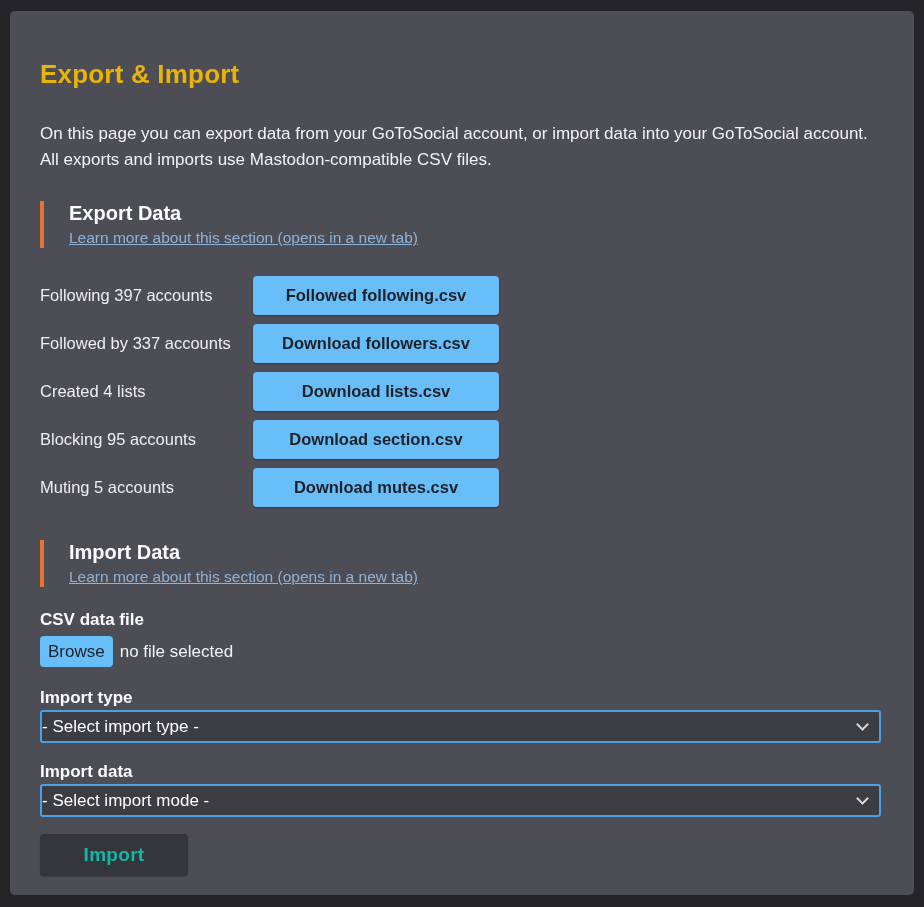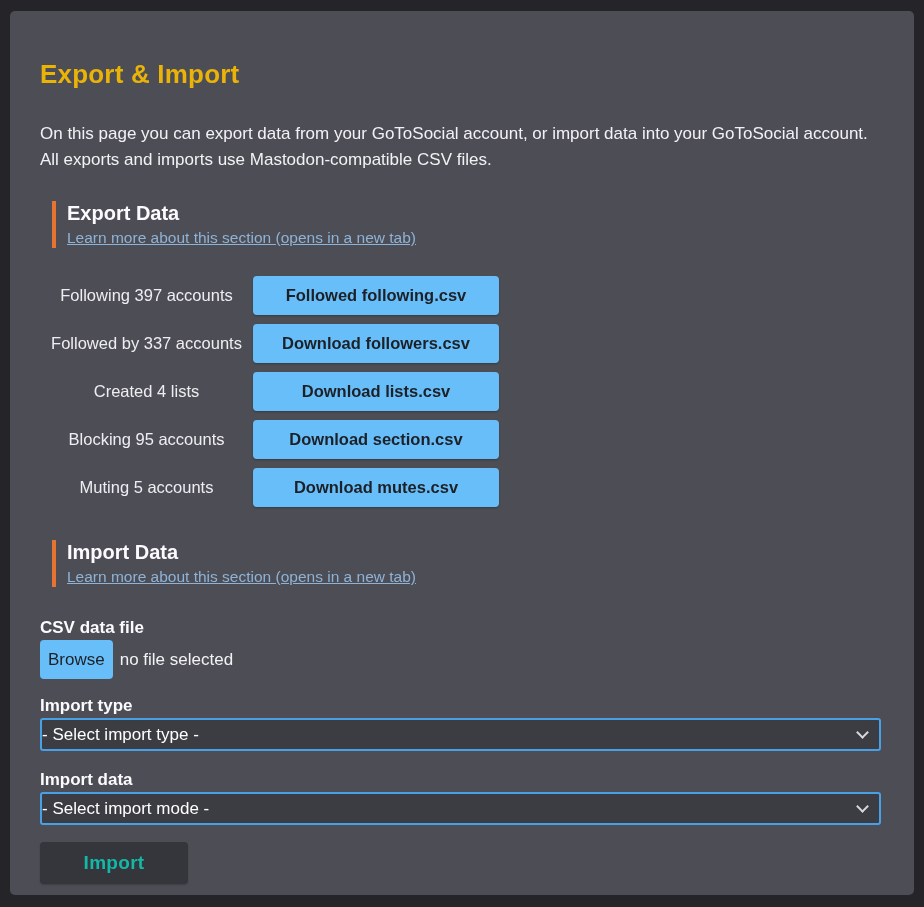--- a/index.html
+++ b/index.html
@@ -32,8 +32,7 @@
   }
   .section-header {
     border-left: 4px solid #e67332;
-    padding-left: 11px;
-    margin-left: 12px;
+    padding-left: 25px;
   }
   .section-header.export { margin-top: 28px; }
   .section-header.import { margin-top: 33px; }

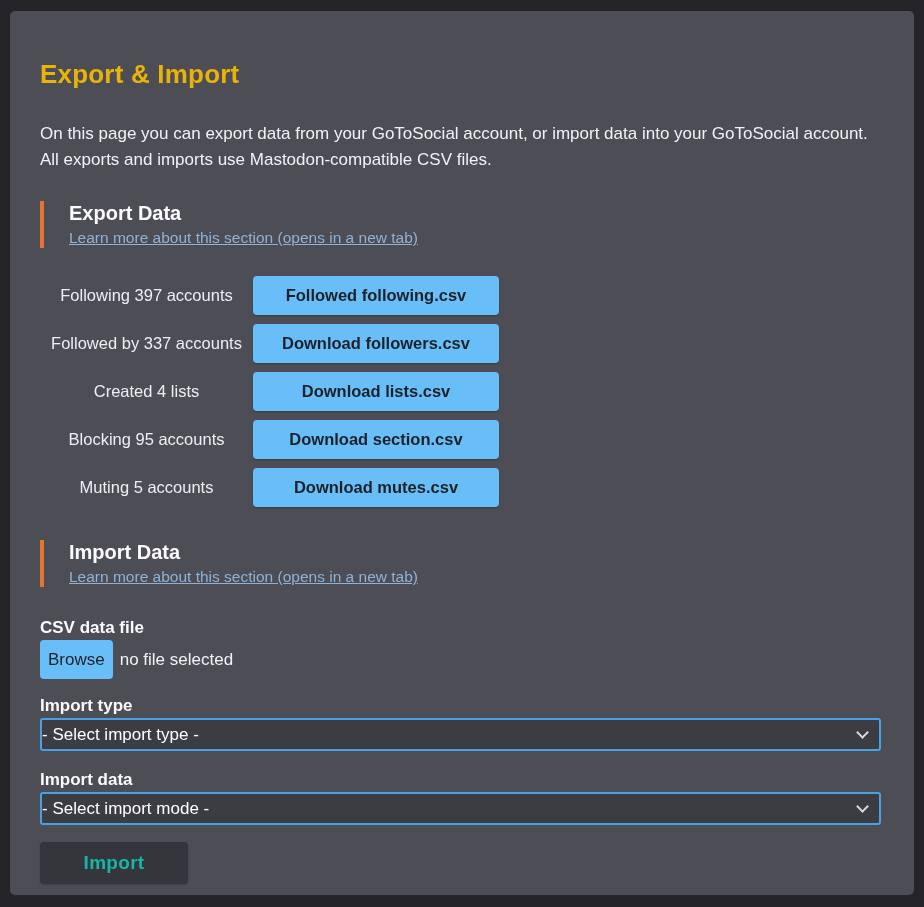--- a/index.html
+++ b/index.html
@@ -56,7 +56,7 @@
     align-items: center;
   }
   .row-label {
-    font-size: 16.5px; color: #eeeef2; text-align: center;
+    font-size: 16.5px; color: #eeeef2;
   }
   button.dl-btn {
     width: 246px; height: 39px;

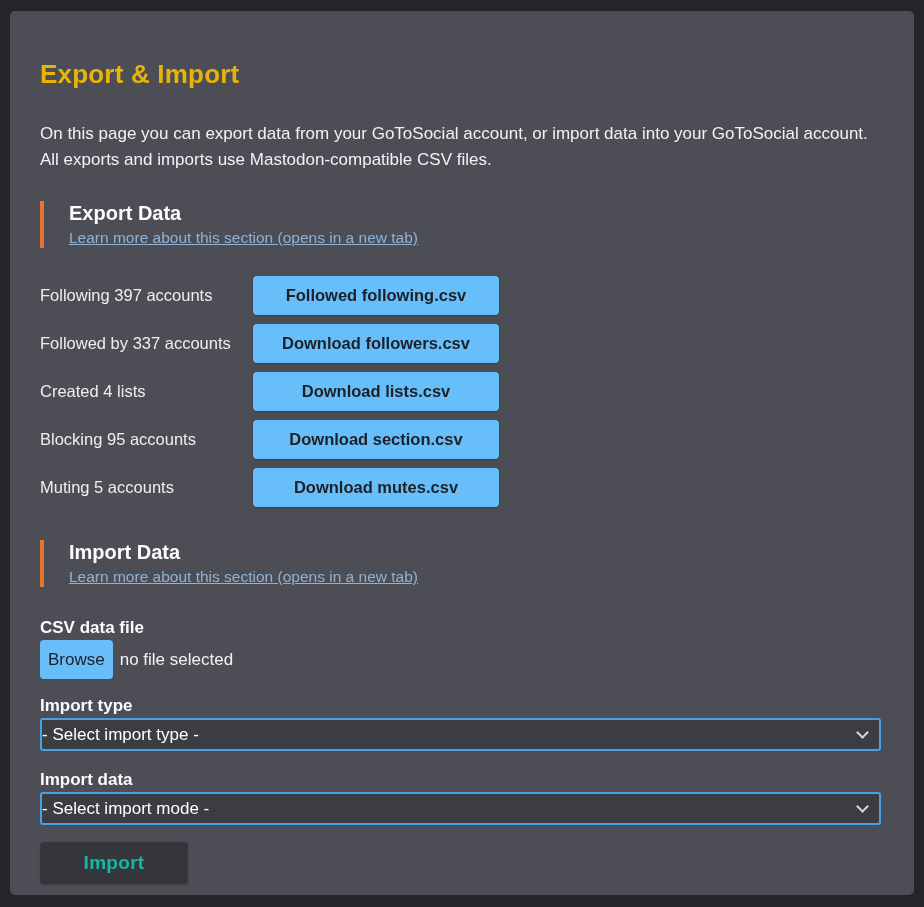--- a/index.html
+++ b/index.html
@@ -73,7 +73,7 @@
     font-size: 17px; line-height: 20px;
     font-weight: bold; color: #fbfbff;
   }
-  .field-label.csv  { margin-top: 31px; }
+  .field-label.csv  { margin-top: 23px; }
   .field-label.type { margin-top: 21px; }
   .field-label.mode { margin-top: 19px; }
   .file-row {

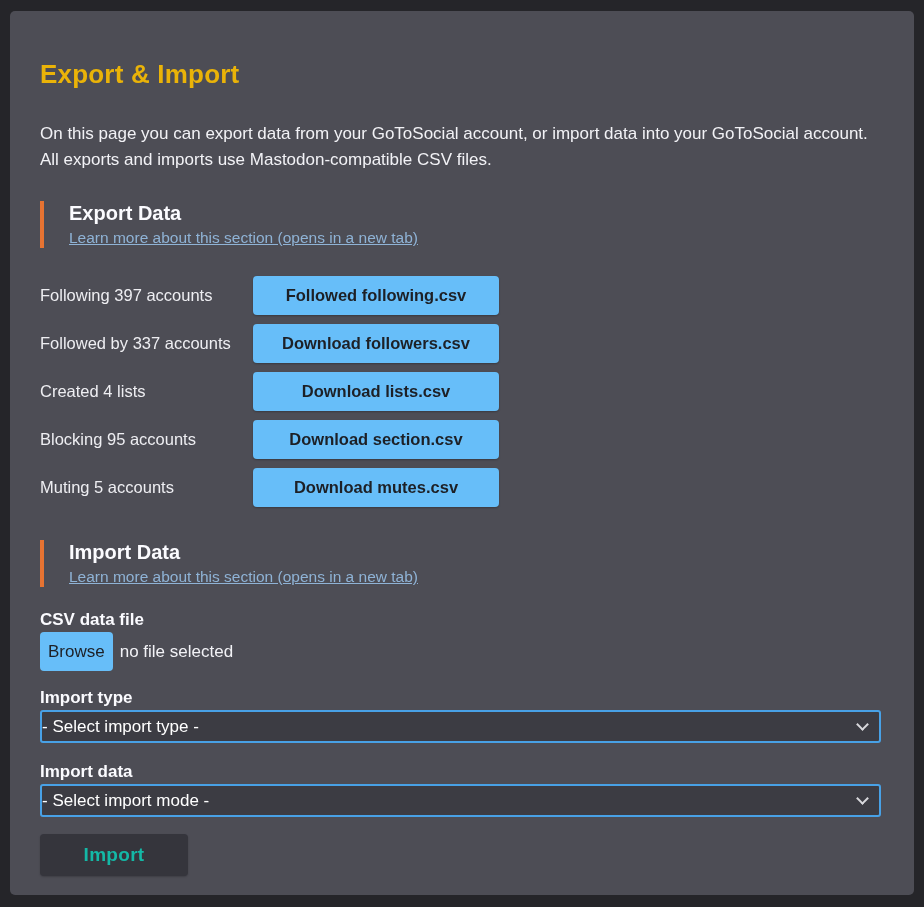--- a/index.html
+++ b/index.html
@@ -83,7 +83,7 @@
   }
   .browse-btn {
     display: inline-flex; align-items: center;
-    height: 39px; padding: 0 8px;
+    height: 31px; padding: 0 8px;
     background: #67bef9; color: #1d2026;
     border: none; border-radius: 4px;
     font-family: "Liberation Sans", sans-serif;

